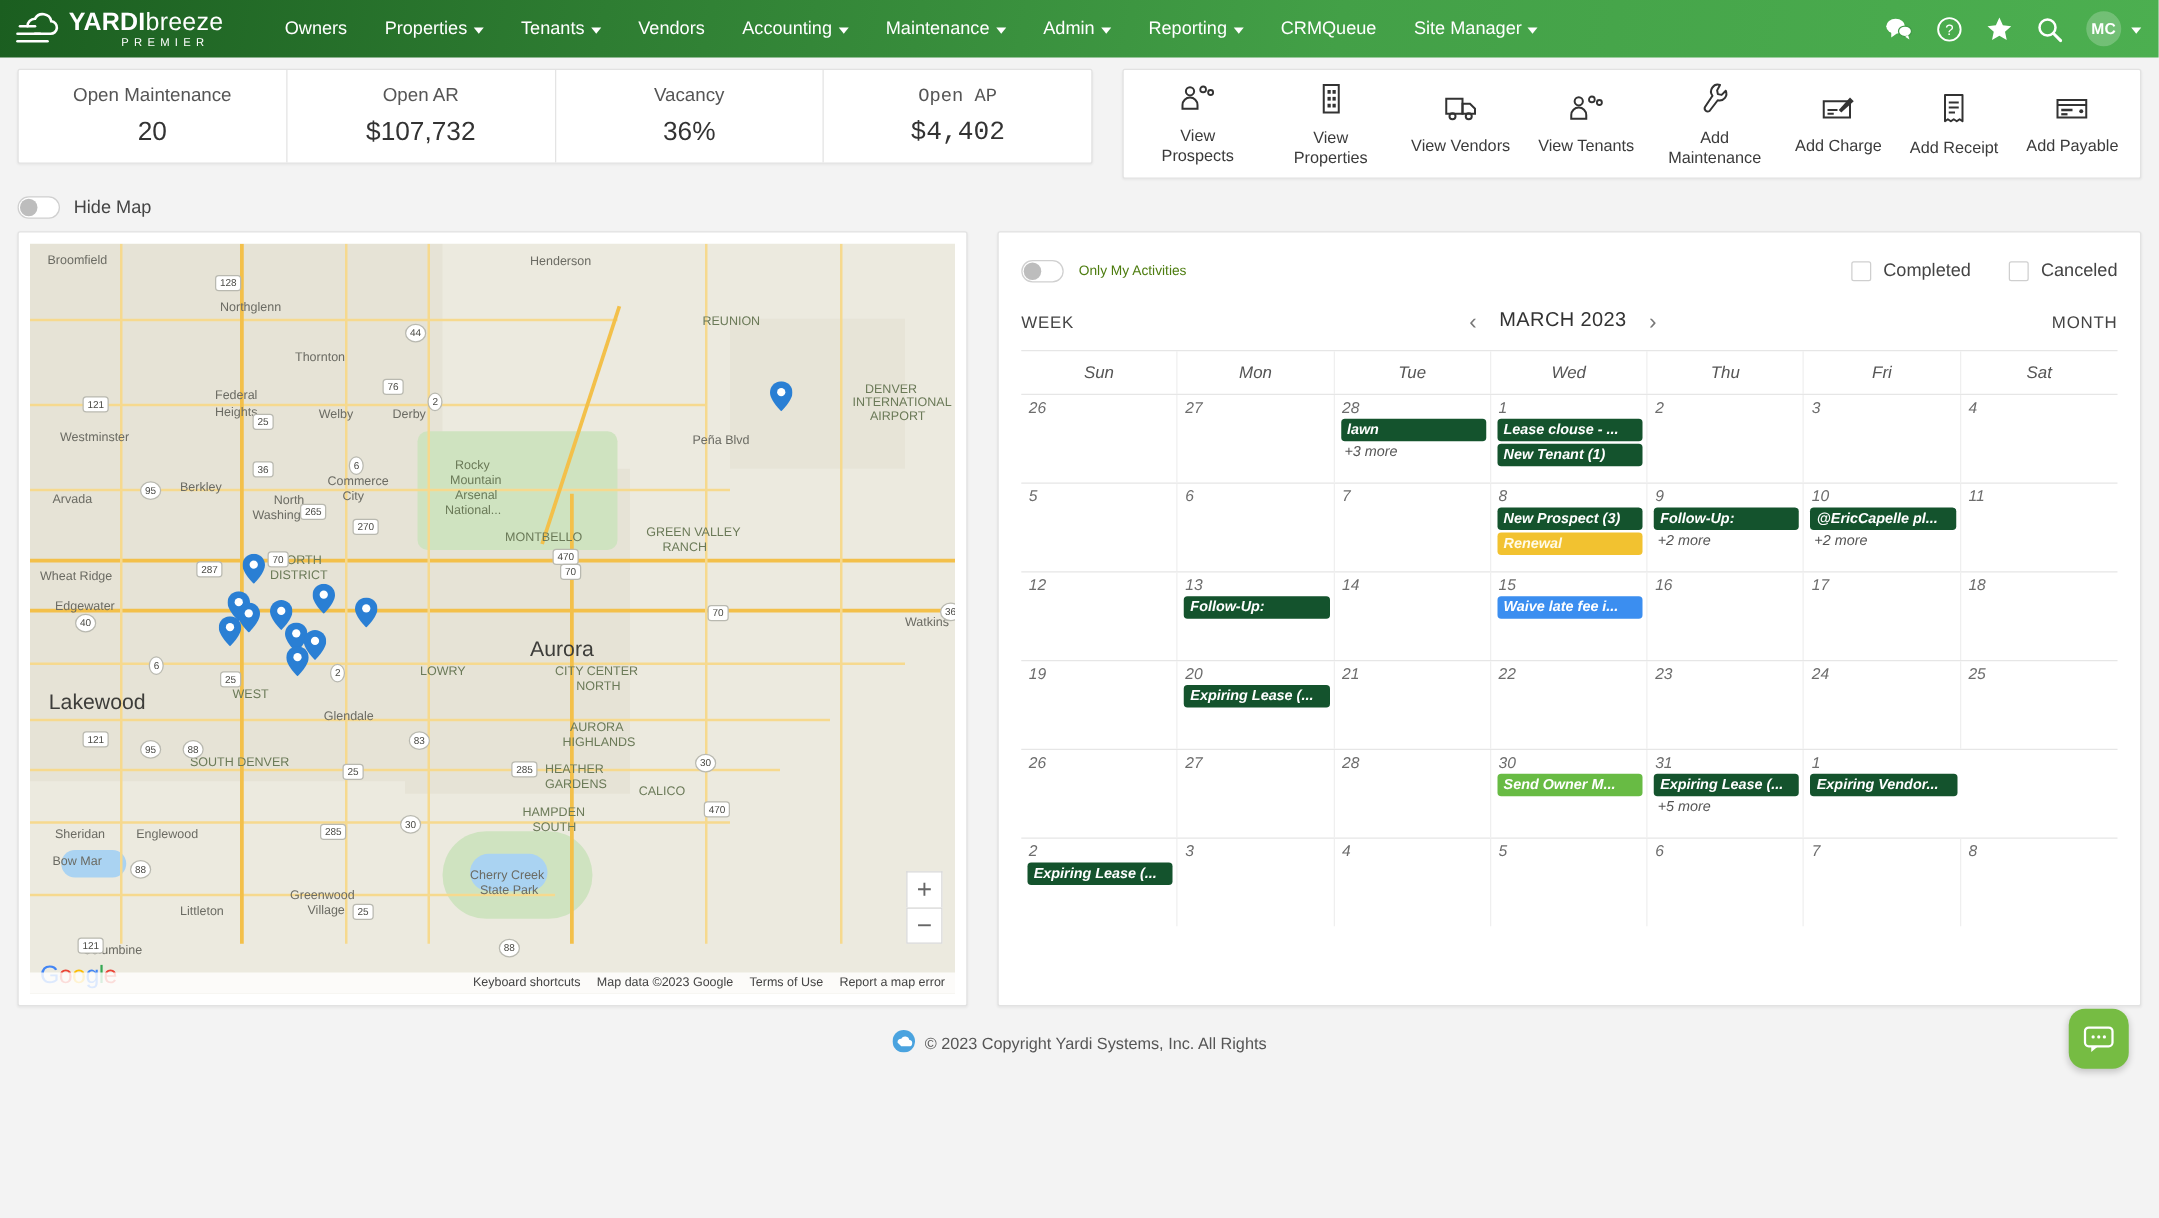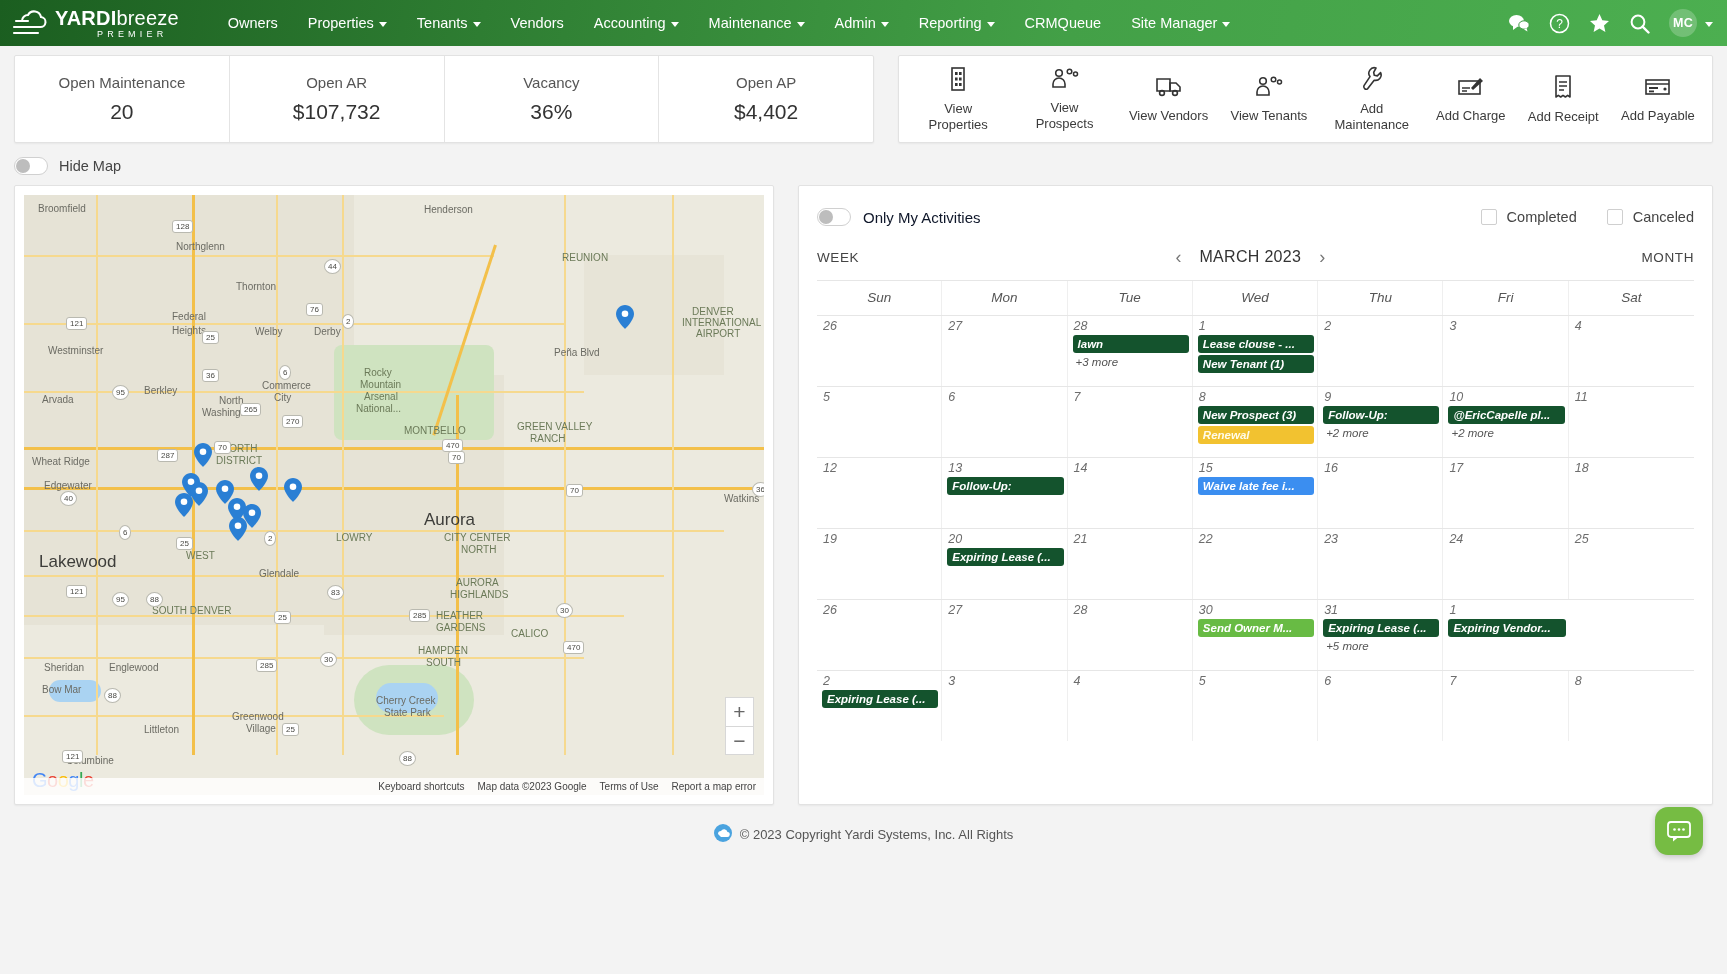--- a/index.html
+++ b/index.html
@@ -49,7 +49,7 @@
   .kpi-card {
     flex: 0 0 860px;
     background: #fff; border: 1px solid #e2e2e2; border-radius: 2px;
-    display: flex; height: 88px;
+    display: flex; height: 76px;
     box-shadow: 0 1px 2px rgba(0,0,0,.05);
   }
   .kpi {

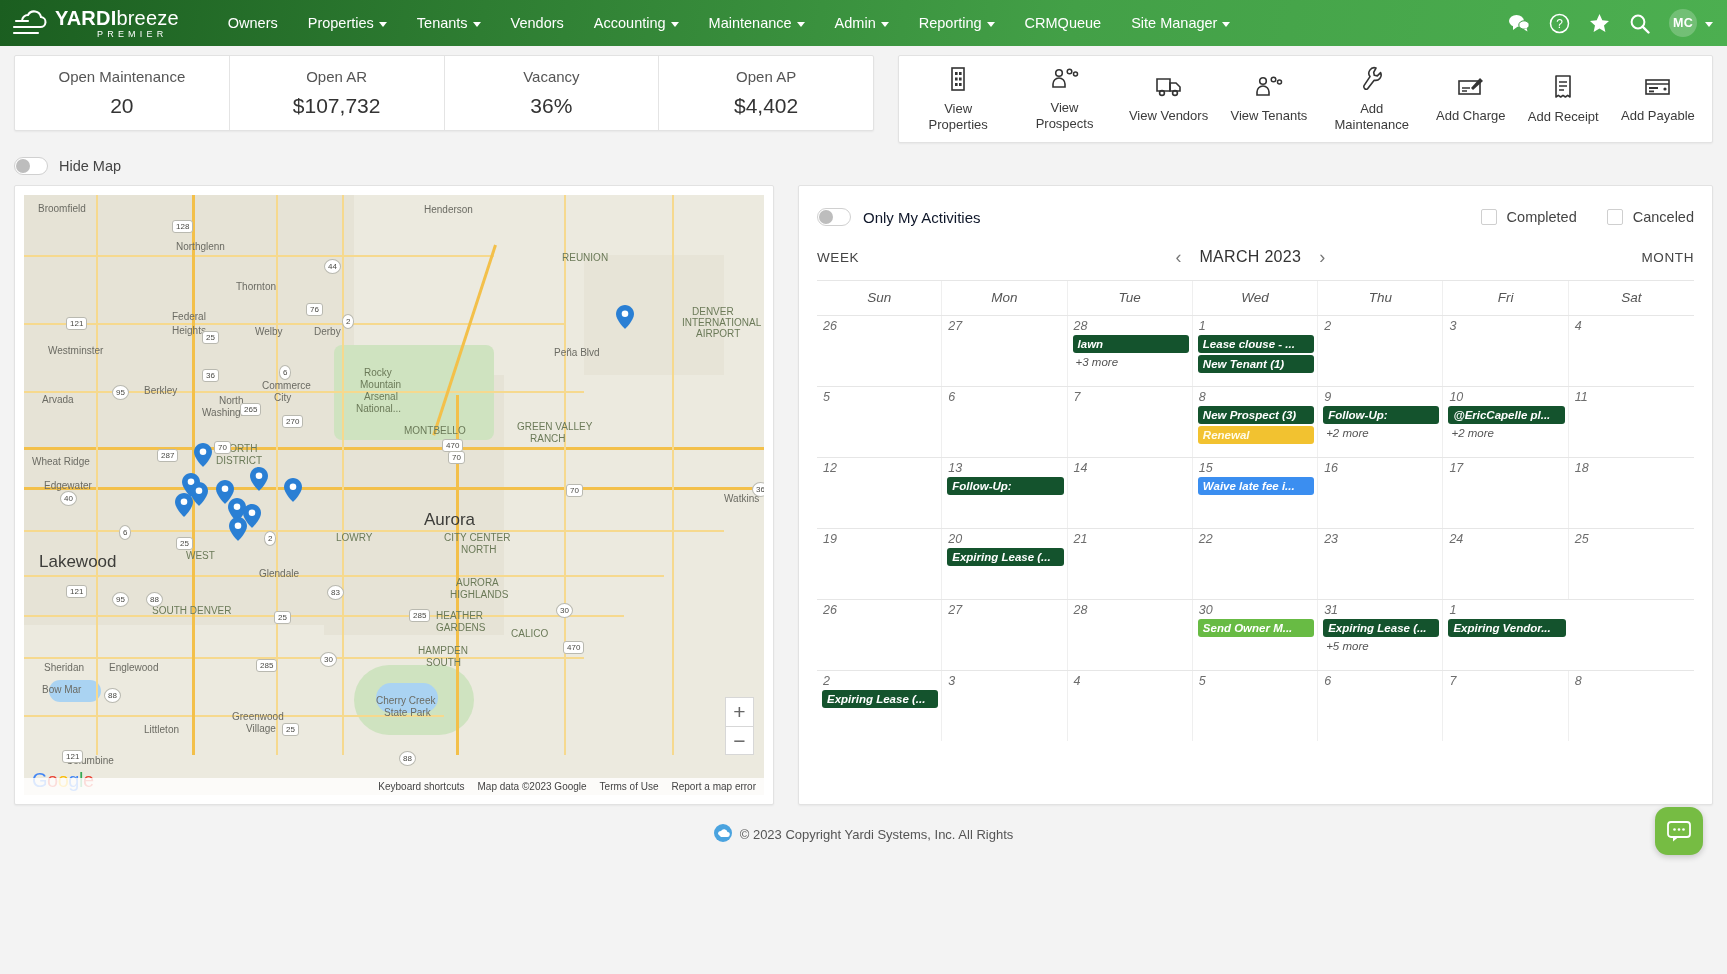--- a/index.html
+++ b/index.html
@@ -57,7 +57,7 @@
     align-items: center; justify-content: center; gap: 9px;
     border-right: 1px solid #e4e4e4; cursor: pointer;
   }
-  .kpi:last-child { border-right: none; }
+  .kpi:last-child { border-right: none; font-family: Liberation Mono, monospace; }
   .kpi-label { font-size: 15px; color: #555; }
   .kpi-value { font-size: 21px; color: #333; font-weight: 400; }
 

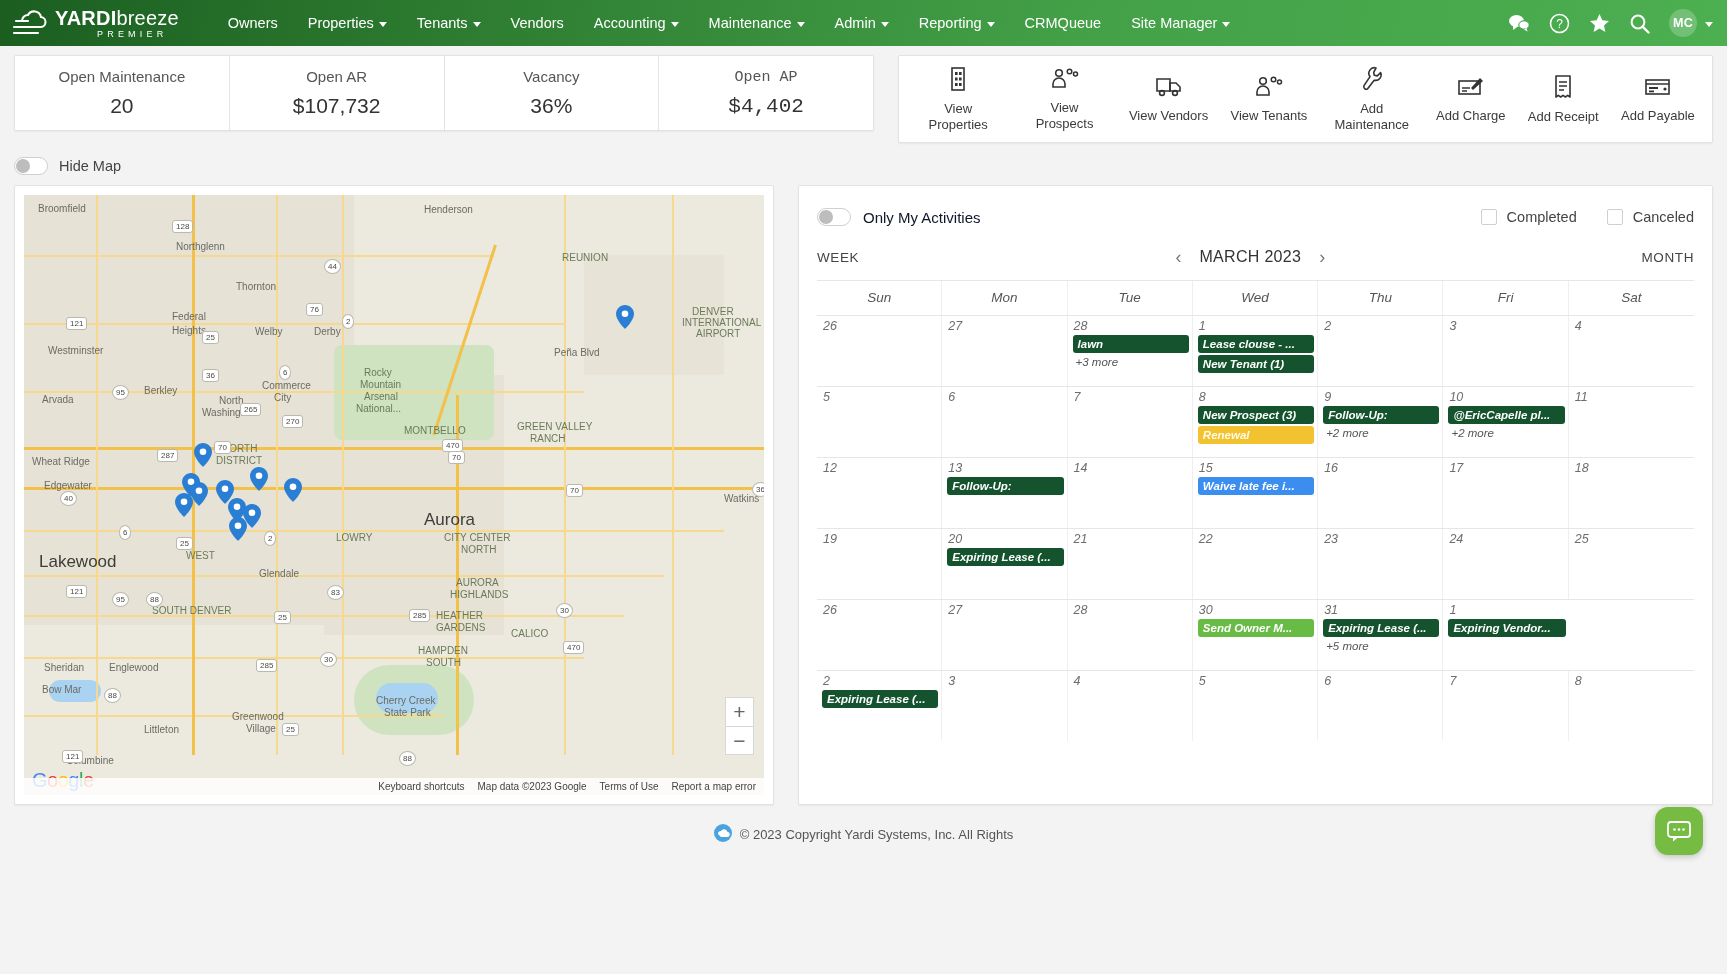--- a/index.html
+++ b/index.html
@@ -322,6 +322,17 @@
   <div class="qa-card">
     <div class="qa">
       <span>
+        <svg width="30" height="26" viewBox="0 0 30 26">
+            <circle cx="9" cy="7" r="3.3" fill="none" stroke="#333" stroke-width="1.6"></circle>
+            <circle cx="19.5" cy="5.5" r="2.3" fill="none" stroke="#333" stroke-width="1.5"></circle>
+            <circle cx="25.5" cy="8" r="2" fill="none" stroke="#333" stroke-width="1.5"></circle>
+            <path d="M3 21 v-3 a6 6 0 0 1 12 0 v3 Z" fill="none" stroke="#333" stroke-width="1.6"></path>
+          </svg>
+      </span>
+      <span class="qa-label">View Prospects</span>
+    </div>
+    <div class="qa">
+      <span>
         <svg width="26" height="28" viewBox="0 0 26 28">
             <rect x="7" y="3" width="12" height="22" fill="none" stroke="#333" stroke-width="1.6"></rect>
             <rect x="10" y="7" width="2.6" height="3" fill="#333"></rect>
@@ -333,17 +344,6 @@
           </svg>
       </span>
       <span class="qa-label">View Properties</span>
-    </div>
-    <div class="qa">
-      <span>
-        <svg width="30" height="26" viewBox="0 0 30 26">
-            <circle cx="9" cy="7" r="3.3" fill="none" stroke="#333" stroke-width="1.6"></circle>
-            <circle cx="19.5" cy="5.5" r="2.3" fill="none" stroke="#333" stroke-width="1.5"></circle>
-            <circle cx="25.5" cy="8" r="2" fill="none" stroke="#333" stroke-width="1.5"></circle>
-            <path d="M3 21 v-3 a6 6 0 0 1 12 0 v3 Z" fill="none" stroke="#333" stroke-width="1.6"></path>
-          </svg>
-      </span>
-      <span class="qa-label">View Prospects</span>
     </div>
     <div class="qa">
       <span>

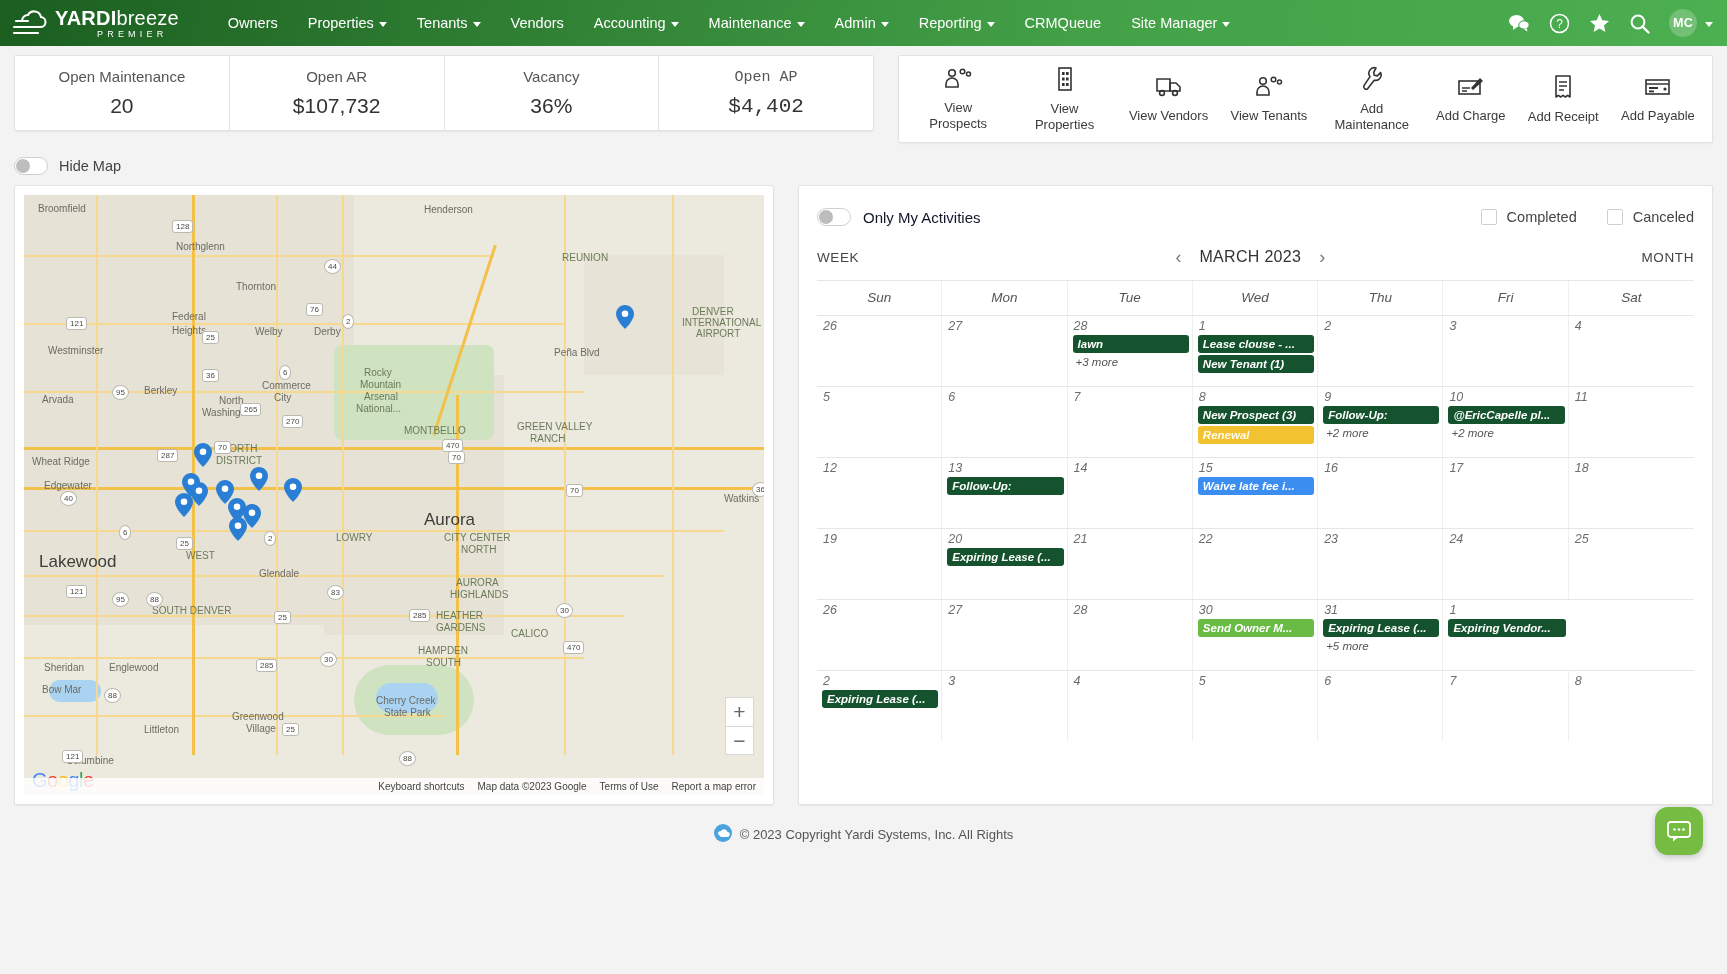--- a/index.html
+++ b/index.html
@@ -151,7 +151,7 @@
   }
   .switch-lg .knob { position: absolute; top: 1px; left: 1px; width: 14px; height: 14px; border-radius: 50%; background: #bdbdbd; }
   .onlymine { display: flex; align-items: center; gap: 12px; }
-  .onlymine-label { font-size: 15px; color: #0f172a; }
+  .onlymine-label { font-size: 11px; color: #4d7c0f; }
   .checks { margin-left: auto; display: flex; gap: 30px; align-items: center; }
   .chk-wrap { display: flex; align-items: center; gap: 10px; cursor: pointer; }
   .chk { width: 16px; height: 16px; border: 1px solid #cfcfcf; background: #fff; border-radius: 2px; }

